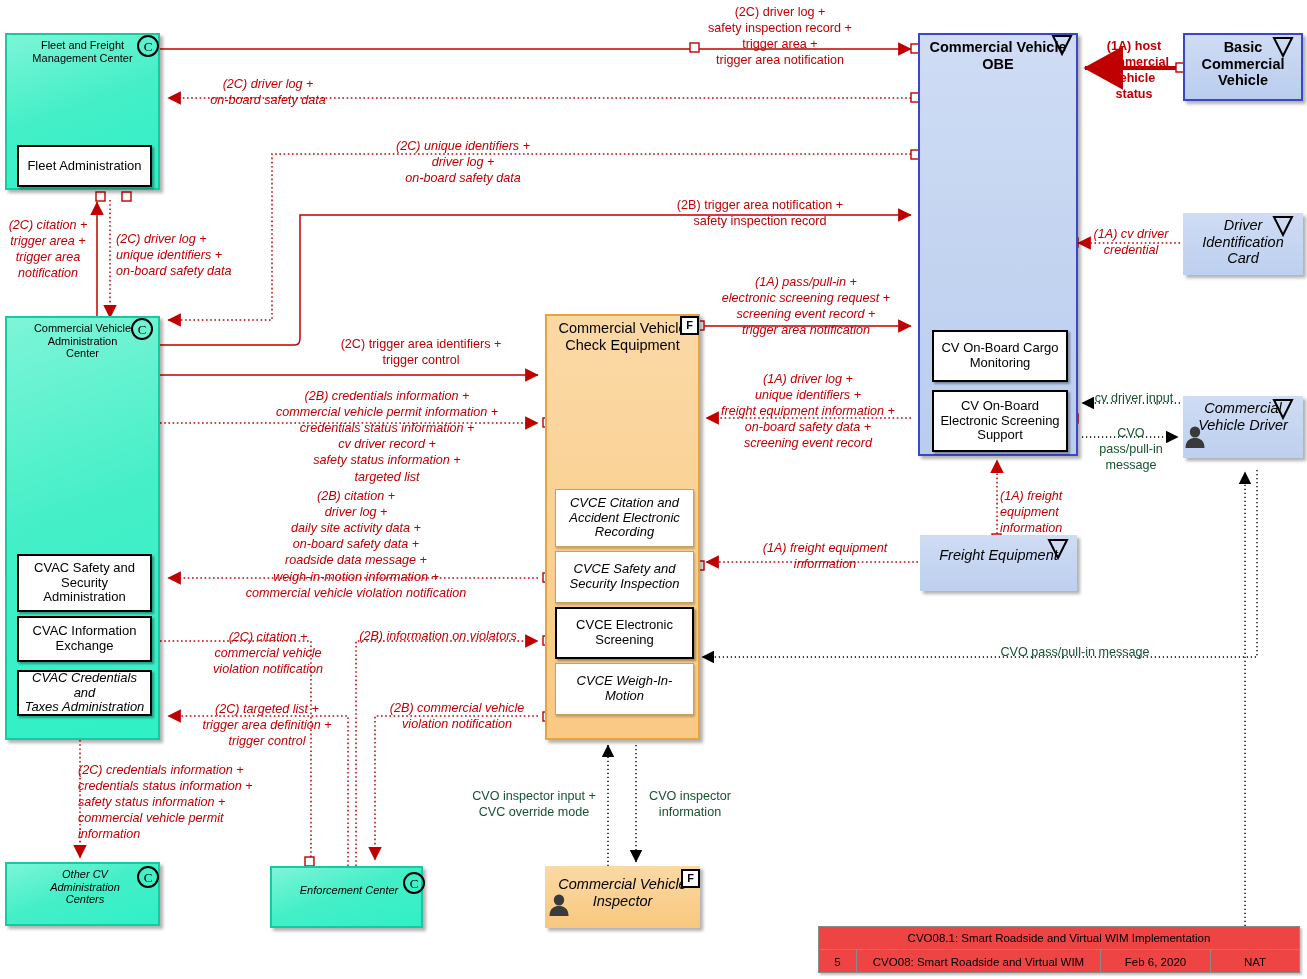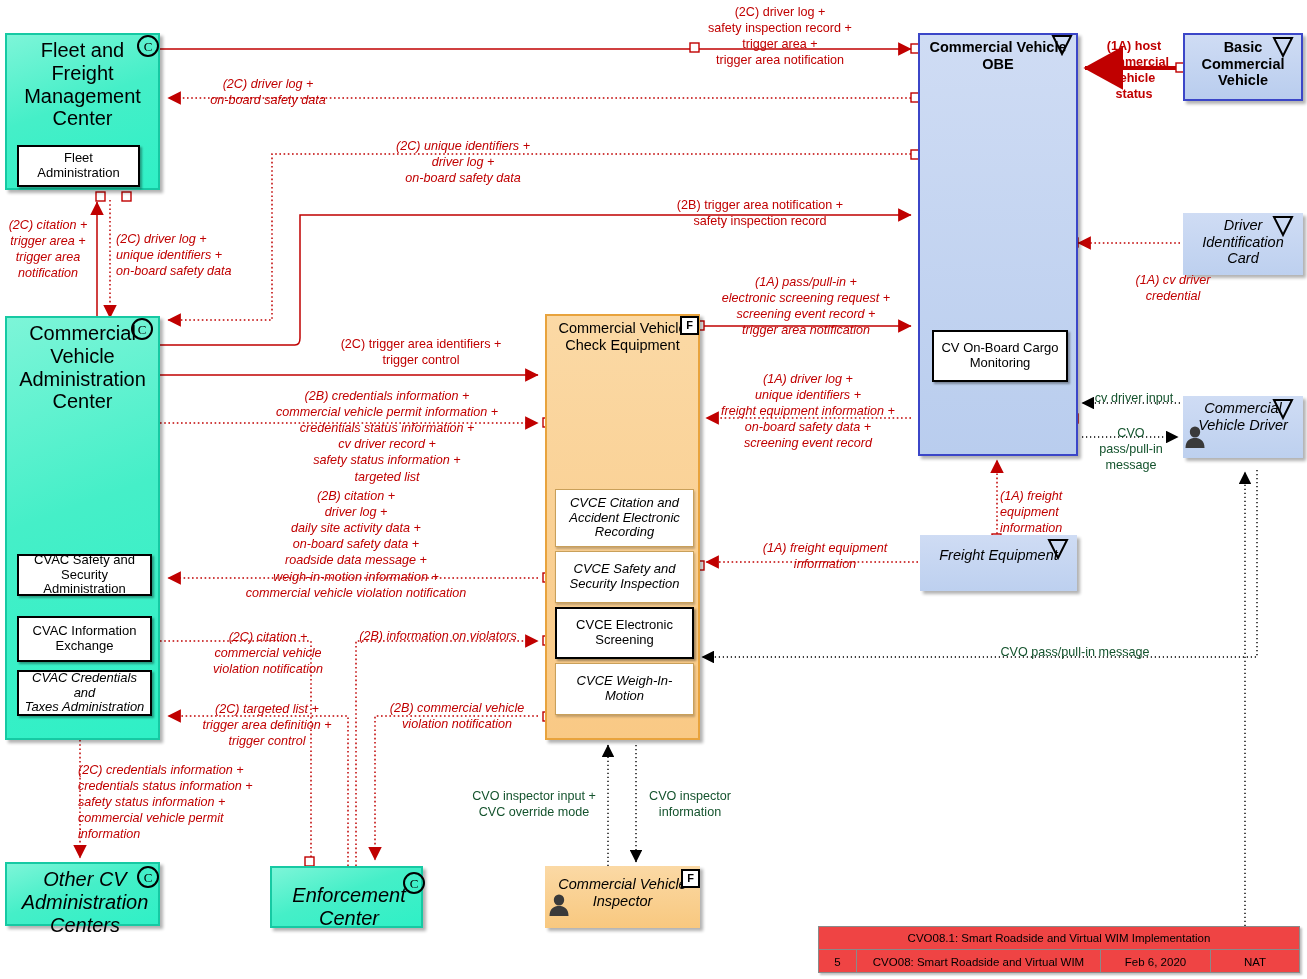--- a/index.html
+++ b/index.html
@@ -25,7 +25,7 @@
     background:linear-gradient(160deg,#7df5d8 0%,#45efc8 45%,#2ff0c6 100%);
     border:2px solid #16c9a3;
   }
-  .center-box .ttl { color:#000; font-size:20px; }
+  .center-box .ttl { color:#000; font-size:11px; }
   .field-blue {
     background:linear-gradient(180deg,#cfdcf4 0%,#b9cdee 100%);
     border:2.5px solid #3b46c8;

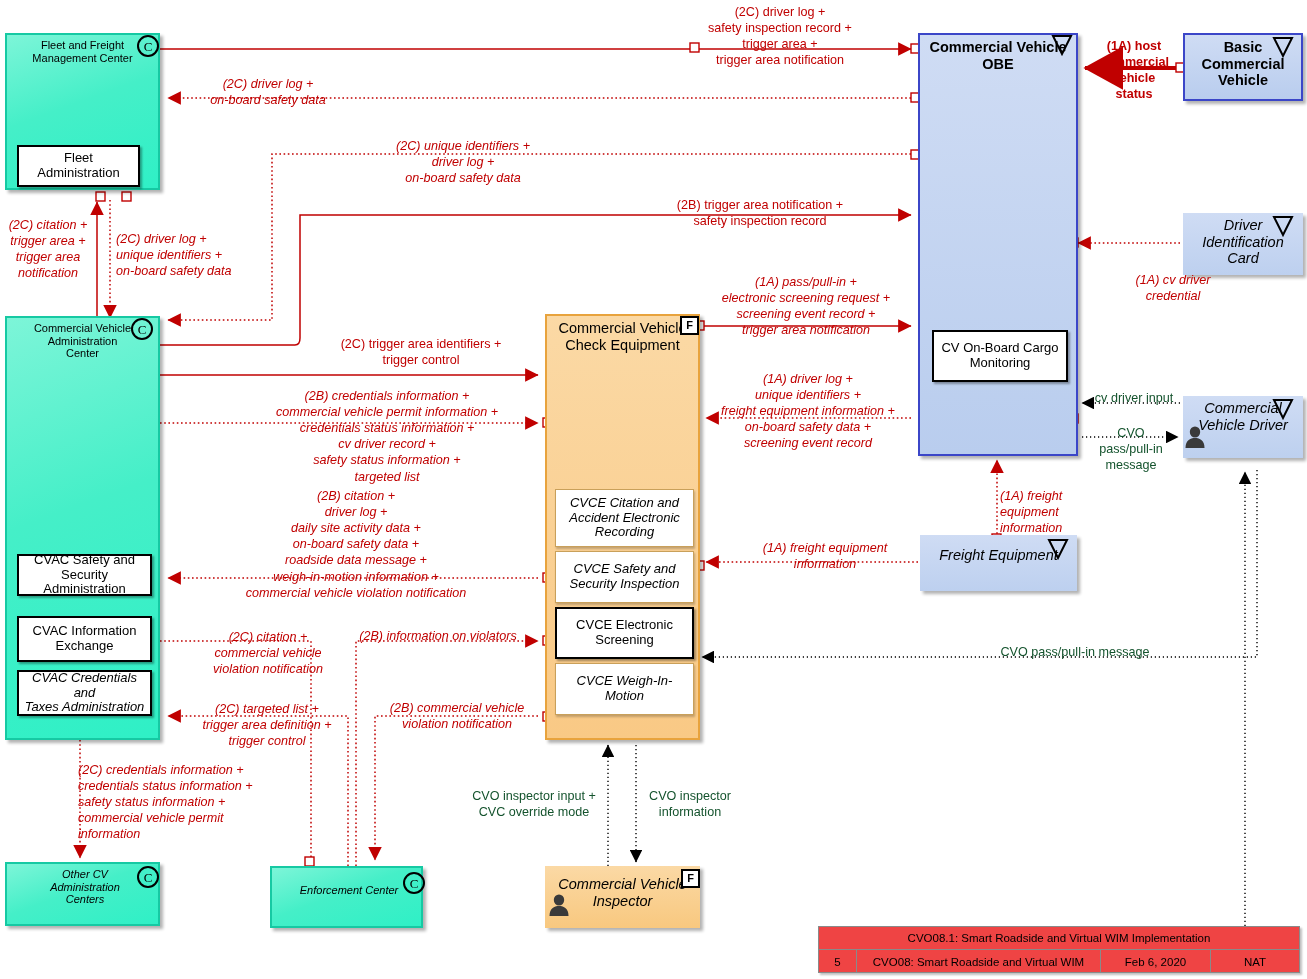--- a/index.html
+++ b/index.html
@@ -209,7 +209,7 @@
   <div class="box center-box" style="left:5px; top:33px; width:155px; height:157px;">
     <div class="ttl" style="white-space: pre-line;">Fleet and Freight
 Management Center</div>
-    <div class="sub heavy" style="left:10px; top:110px; width:123px; height:42px;">Fleet Administration</div>
+    <div class="sub heavy" style="left:10px; top:110px; width:135px; height:42px;">Fleet Administration</div>
   </div>
   <div class="marker m-circle" style="left:137px; top:35px;">C</div>
 

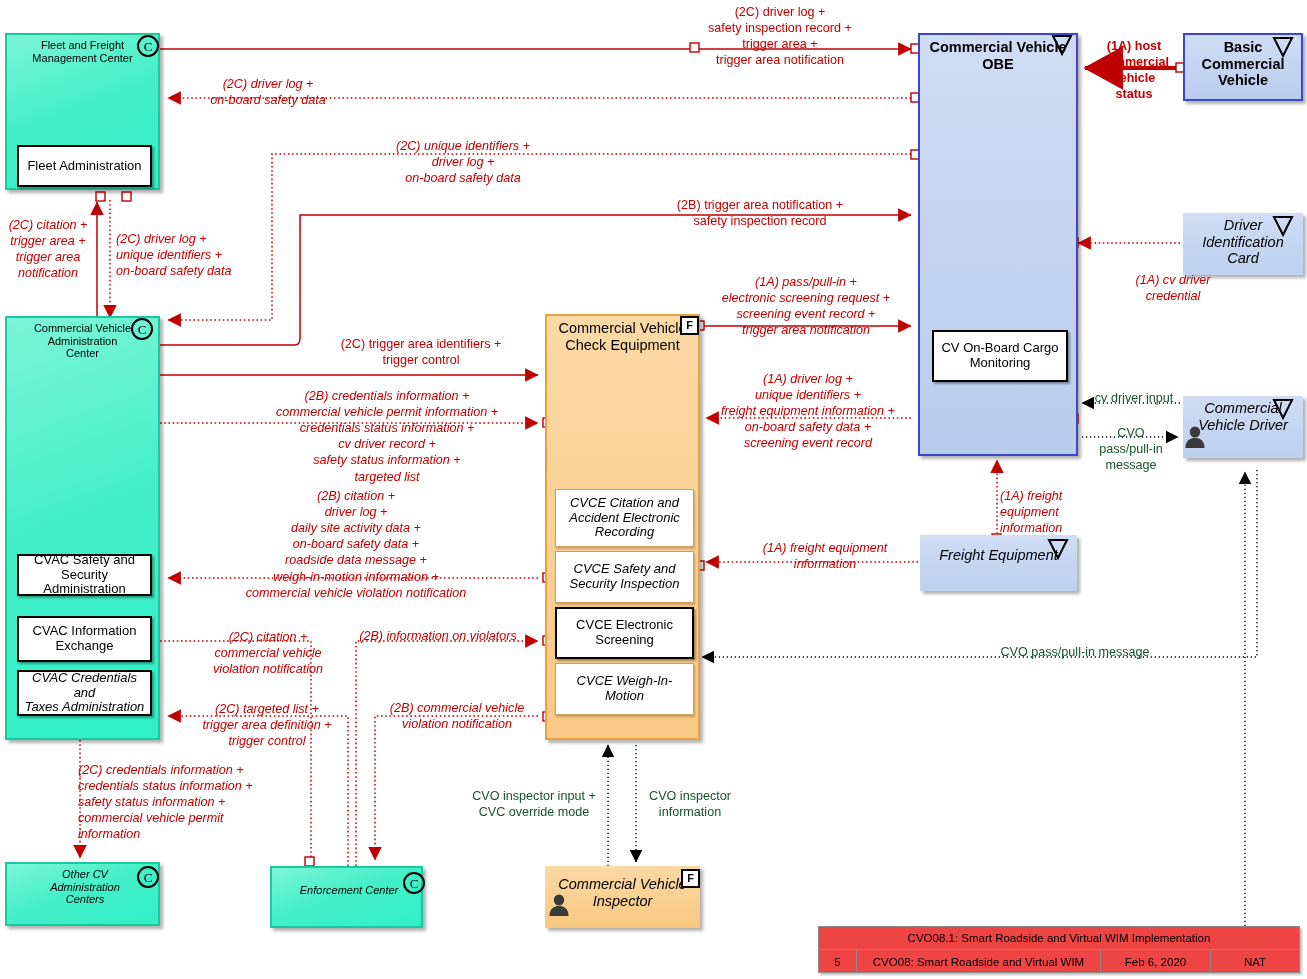--- a/index.html
+++ b/index.html
@@ -326,7 +326,7 @@
 commercial
 vehicle
 status</div>
-  <div class="lbl" style="left: 1123px; top: 226px; width: 100px; white-space: pre-line; margin-top: 46px;">(1A) cv driver
+  <div class="lbl" style="left: 1081px; top: 226px; width: 100px; white-space: pre-line;">(1A) cv driver
 credential</div>
   <div class="lbl" style="left: 2px; top: 217px; width: 92px; white-space: pre-line;">(2C) citation +
 trigger area +

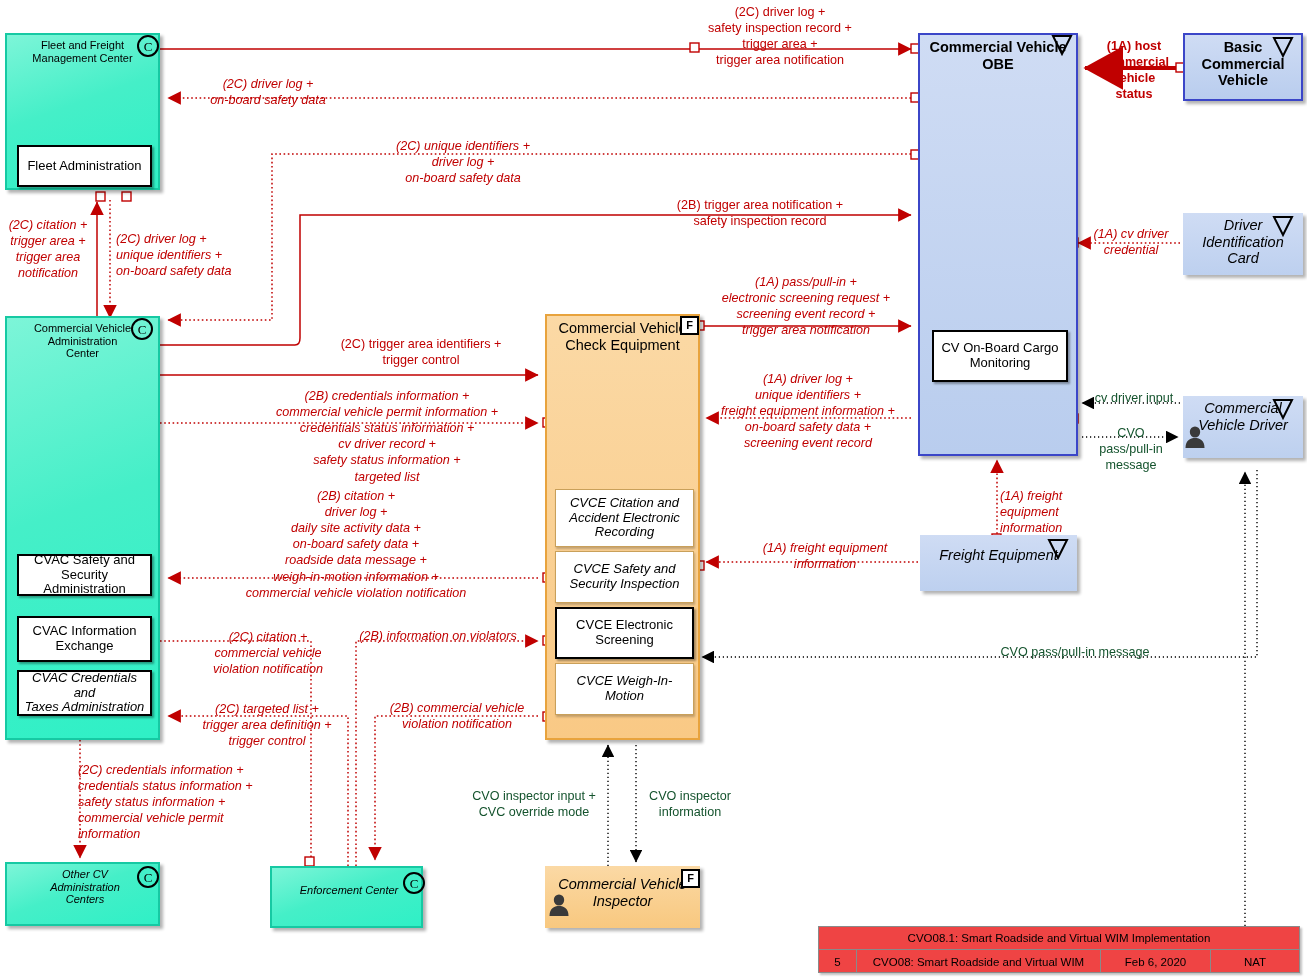--- a/index.html
+++ b/index.html
@@ -247,6 +247,9 @@
 OBE</div>
     <div class="sub heavy" style="left: 12px; top: 295px; width: 136px; height: 52px; white-space: pre-line;">CV On-Board Cargo
 Monitoring</div>
+    <div class="sub heavy" style="left: 12px; top: 355px; width: 136px; height: 62px; white-space: pre-line;">CV On-Board
+Electronic Screening
+Support</div>
   </div>
   <svg class="marker m-tri" style="left:1051px; top:34px;" viewBox="0 0 22 22">
     <path d="M2,2 L20,2 L11,20 Z" fill="none" stroke="#000" stroke-width="2"></path>

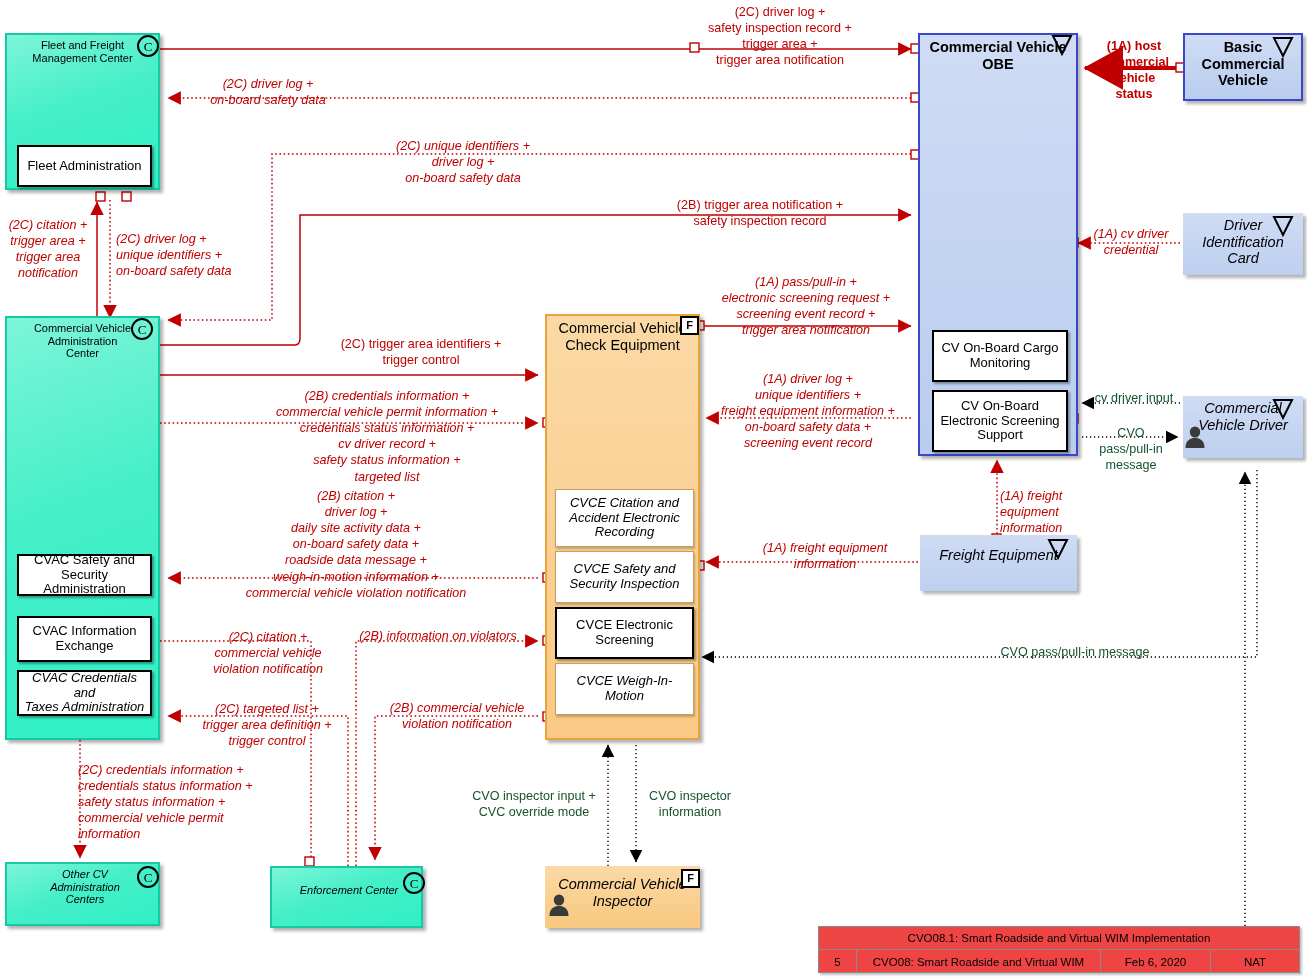--- a/index.html
+++ b/index.html
@@ -217,7 +217,7 @@
     <div class="ttl" style="white-space: pre-line;">Commercial Vehicle
 Administration
 Center</div>
-    <div class="sub heavy" style="left: 10px; top: 236px; width: 135px; height: 42px; white-space: pre-line;">CVAC Safety and
+    <div class="sub heavy" style="left: 10px; top: 236px; width: 135px; height: 58px; white-space: pre-line;">CVAC Safety and
 Security
 Administration</div>
     <div class="sub heavy" style="left: 10px; top: 298px; width: 135px; height: 46px; white-space: pre-line;">CVAC Information

